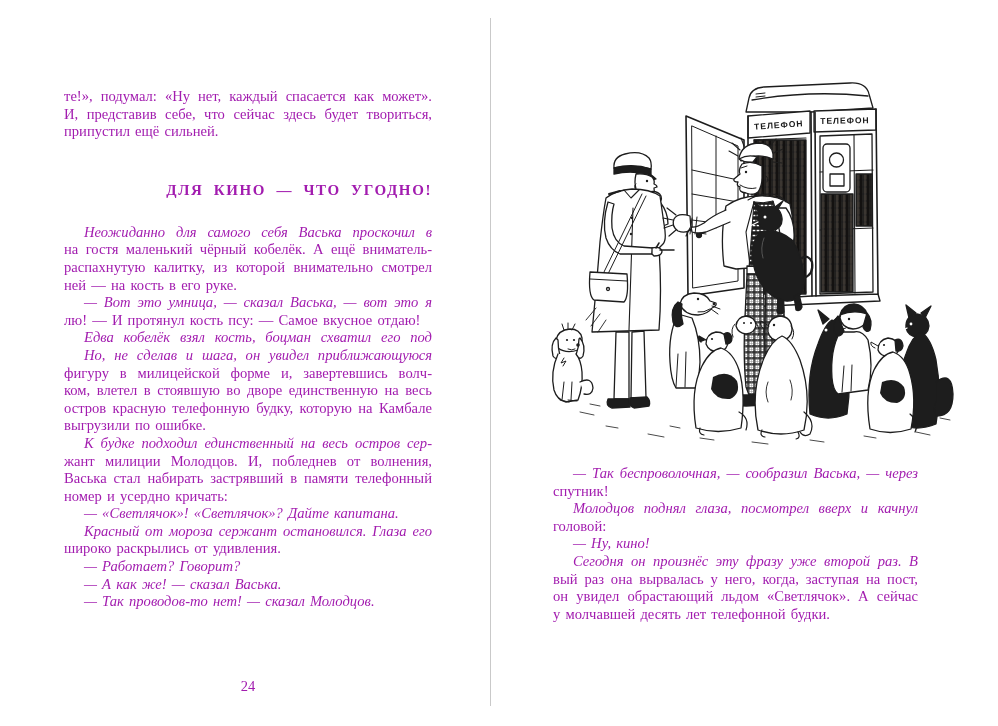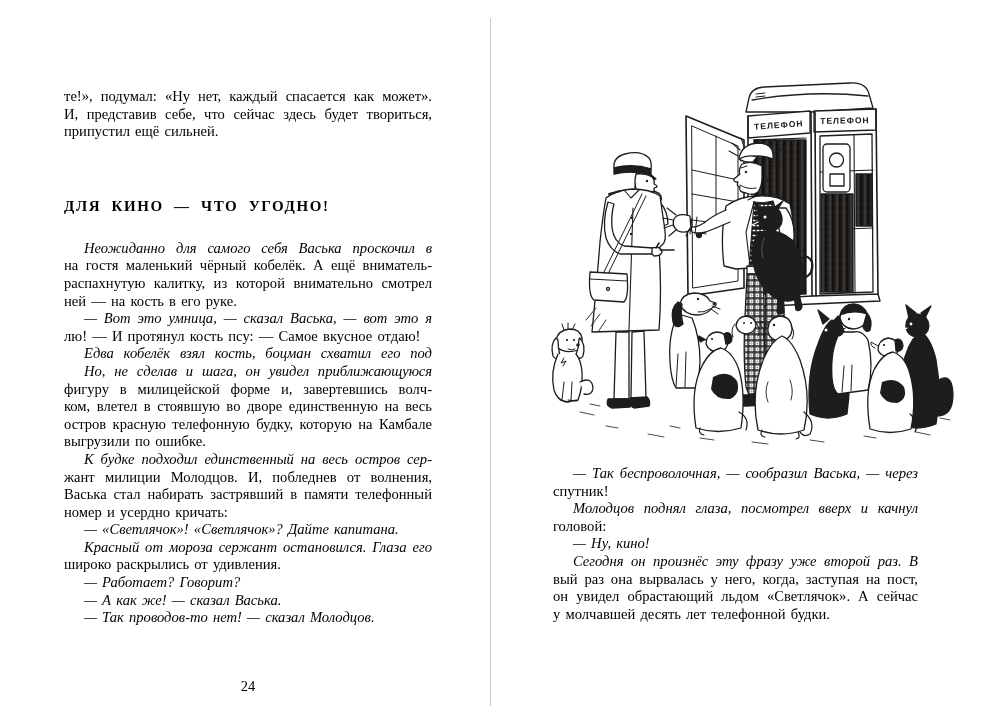--- a/index.html
+++ b/index.html
@@ -4,7 +4,7 @@
 <style>
   html,body{margin:0;padding:0;background:#ffffff;}
   .sheet{position:relative;width:998px;height:726px;background:#fff;overflow:hidden;
-         font-family:"Liberation Serif",serif;color:#000000;}
+         font-family:"Liberation Serif",serif;color:#a21caf;}
   .divider{position:absolute;left:490px;top:18px;width:1px;height:688px;background:#c9c9c9;}
   .textcol{position:absolute;font-size:14.6px;}
   #left-col{left:64px;top:88px;width:368px;}

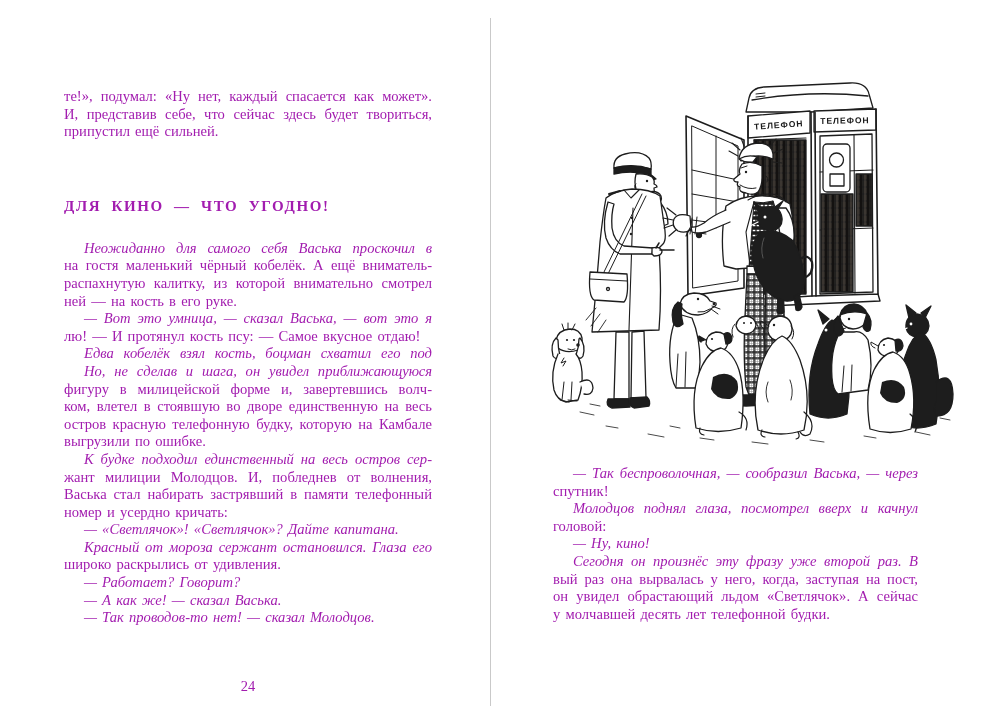--- a/index.html
+++ b/index.html
@@ -13,7 +13,7 @@
   .jst{text-align:justify;text-align-last:justify;-moz-text-align-last:justify;}
   .ind{padding-left:20px;font-style:italic;}
   .blk-heading{font-weight:bold;font-size:15px;letter-spacing:1.6px;word-spacing:5px;
-               text-align:left;line-height:18px;margin:56px 0 25px 0;}
+               text-align:right;line-height:18px;margin:40px 0 25px 0;}
   .pageno{position:absolute;top:630px;font-size:14.5px;text-align:center;}
   #pageno-left{left:64px;width:368px;margin-top:48px;}
   #pageno-right{left:553px;width:365px;}

